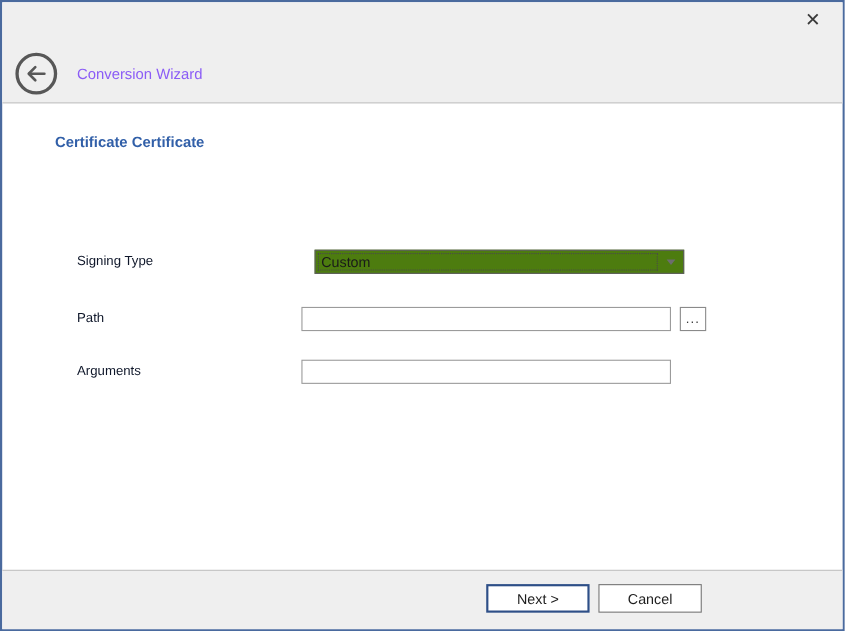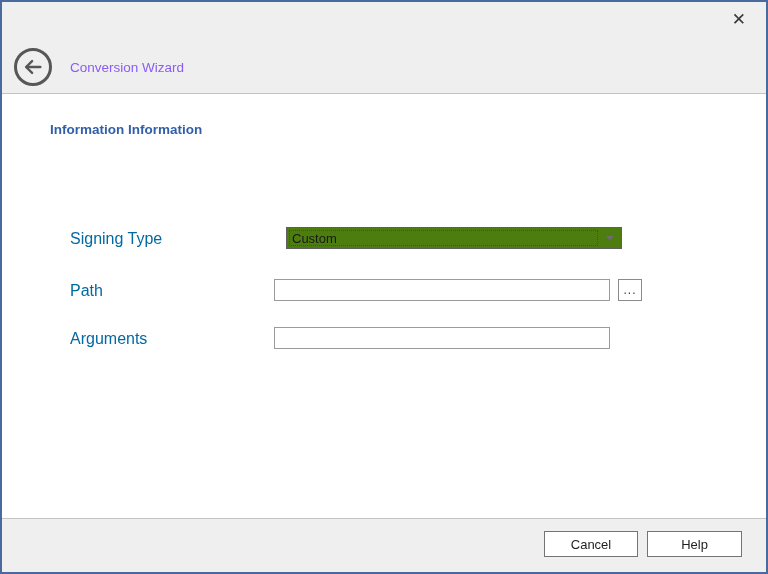--- a/index.html
+++ b/index.html
@@ -122,7 +122,7 @@
     <div class="header-title">Conversion Wizard</div>
   </div>
 
-  <div class="page-heading">Information Information</div>
+  <div class="page-heading">Certificate Certificate</div>
 
   <div class="field-label lbl-signing">Signing Type</div>
   <div class="combo">

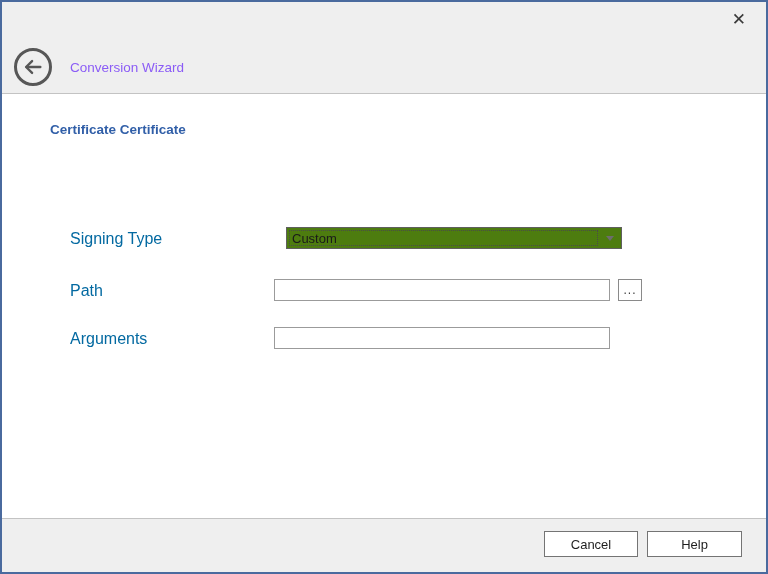--- a/index.html
+++ b/index.html
@@ -45,7 +45,7 @@
   }
   .field-label {
     position:absolute; left:68px;
-    font-size:16px; color:#0369a1;
+    font-size:12px; color:#0f172a;
   }
   .lbl-signing { top:228px; }
   .lbl-path { top:280px; }

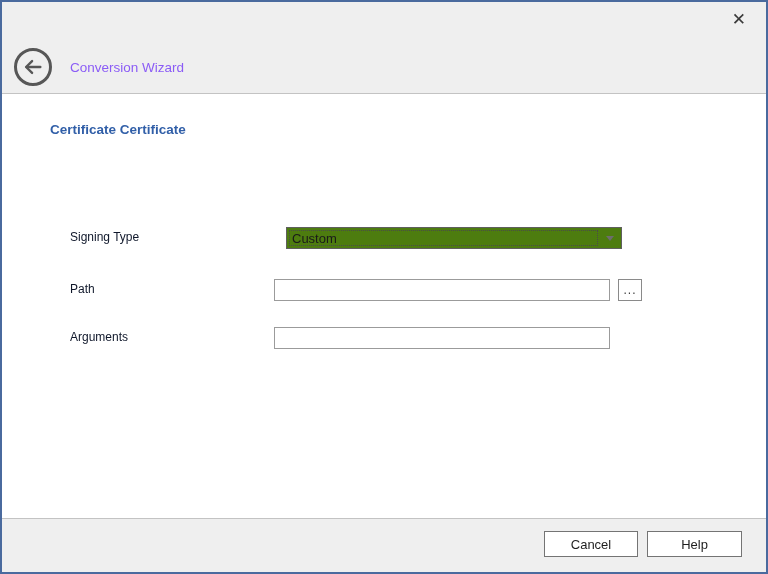--- a/index.html
+++ b/index.html
@@ -139,6 +139,7 @@
   <input class="text-input inp-args" type="text" value="" style="">
 
   <div class="footer">
+    <button class="btn btn-next">Next &gt;</button>
     <button class="btn btn-cancel">Cancel</button>
     <button class="btn btn-help">Help</button>
   </div>

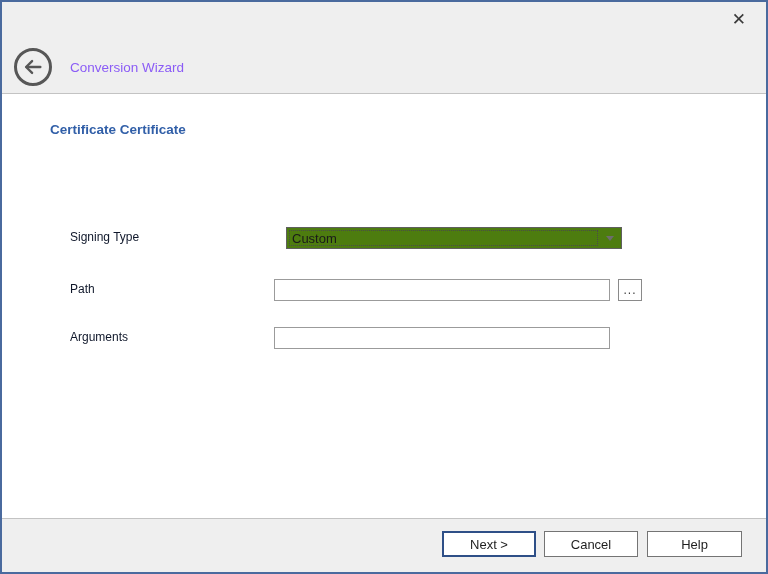--- a/index.html
+++ b/index.html
@@ -141,7 +141,6 @@
   <div class="footer">
     <button class="btn btn-next">Next &gt;</button>
     <button class="btn btn-cancel">Cancel</button>
-    <button class="btn btn-help">Help</button>
   </div>
 
 </div>

